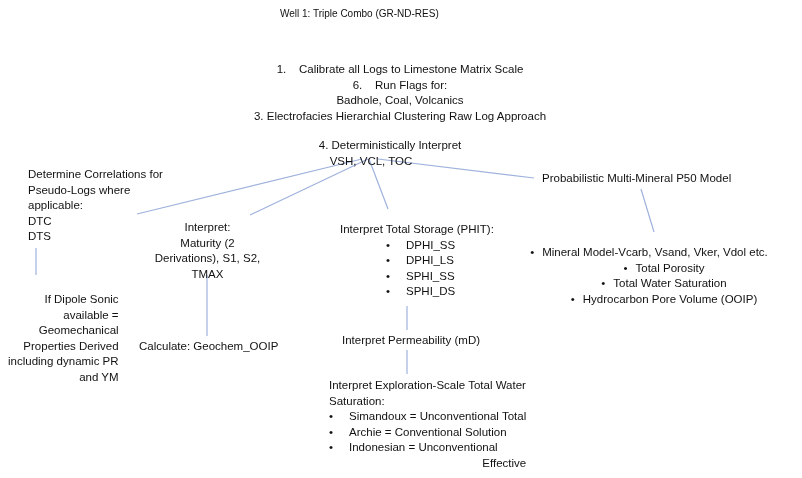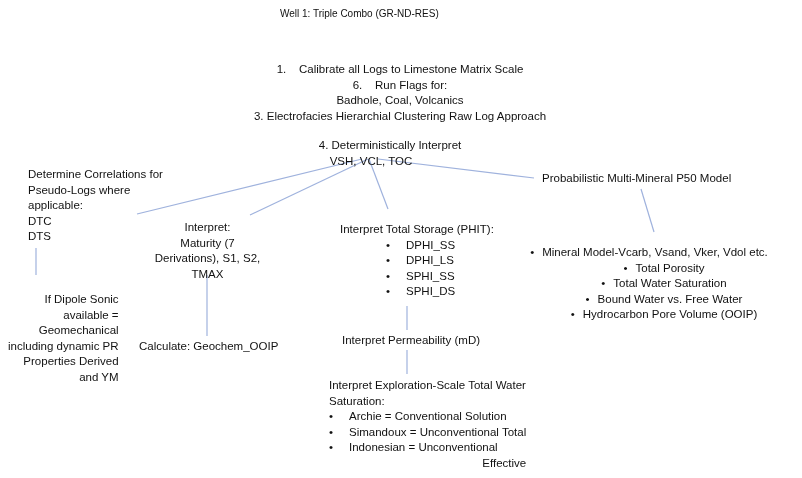--- a/index.html
+++ b/index.html
@@ -63,7 +63,7 @@
 
 <div class="abs center" style="left:150px; top:208px; width:115px;">
   <div class="line">Interpret:</div>
-  <div class="line">Maturity (7</div>
+  <div class="line">Maturity (2</div>
   <div class="line">Derivations), S1, S2,</div>
   <div class="line">TMAX</div>
 </div>

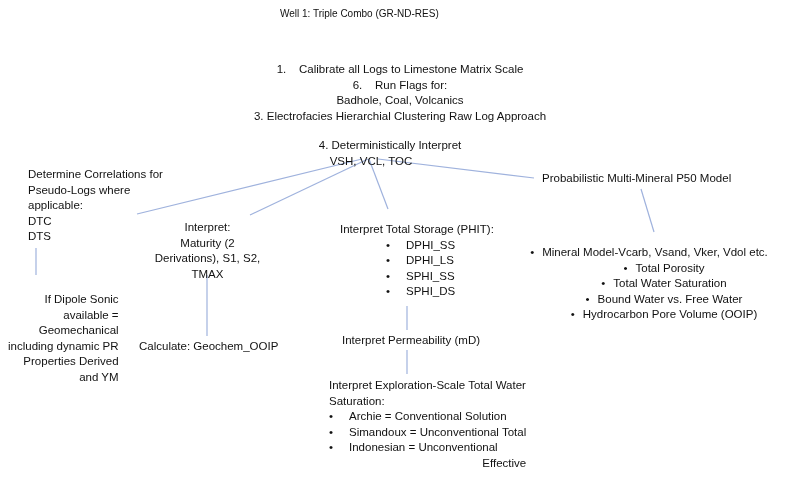--- a/index.html
+++ b/index.html
@@ -99,7 +99,6 @@
   <div class="line" style="margin-left:-40px;"><span class="bul"></span><span>Mineral Model-Vcarb, Vsand, Vker, Vdol etc.</span></div>
   <div class="line" style="margin-left:-10px;"><span class="bul"></span><span>Total Porosity</span></div>
   <div class="line" style="margin-left:-10px;"><span class="bul"></span><span>Total Water Saturation</span></div>
-  <div class="line" style="margin-left:-10px;"><span class="bul"></span><span>Bound Water vs. Free Water</span></div>
   <div class="line" style="margin-left:-10px;"><span class="bul"></span><span>Hydrocarbon Pore Volume (OOIP)</span></div>
 </div>
 

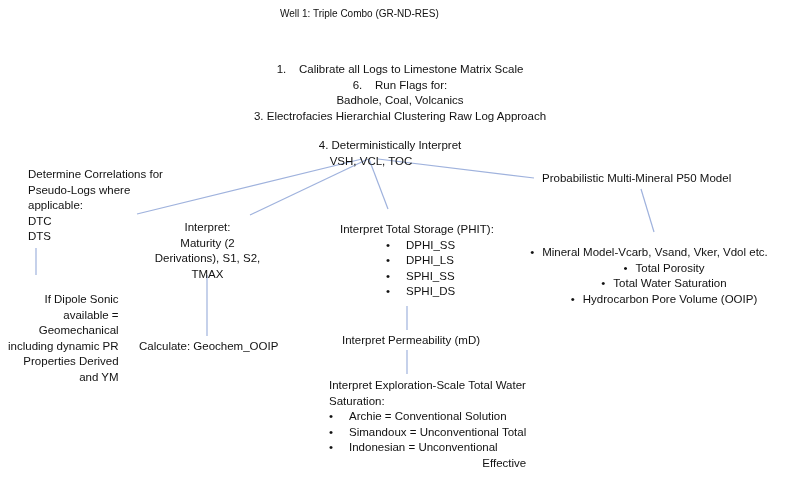--- a/index.html
+++ b/index.html
@@ -56,8 +56,8 @@
   <div class="line">If Dipole Sonic</div>
   <div class="line">available =</div>
   <div class="line">Geomechanical</div>
+  <div class="line">Properties Derived</div>
   <div class="line">including dynamic PR</div>
-  <div class="line">Properties Derived</div>
   <div class="line">and YM</div>
 </div>
 

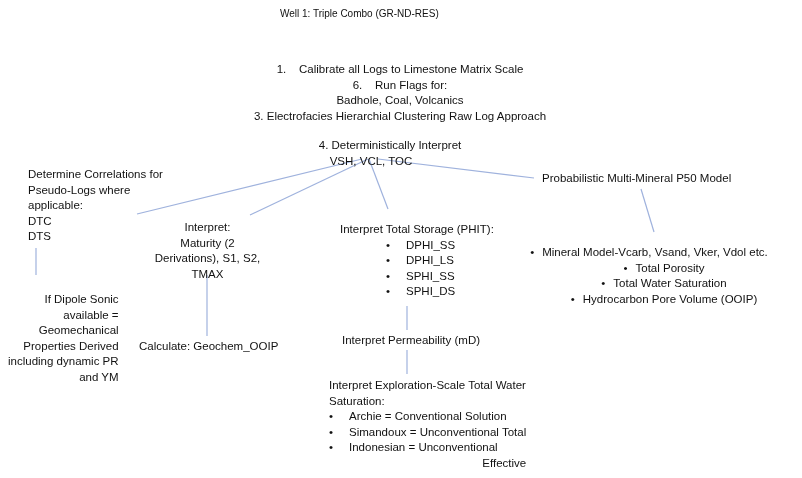--- a/index.html
+++ b/index.html
@@ -86,8 +86,8 @@
   <div class="line">Interpret Exploration-Scale Total Water</div>
   <div class="line">Saturation:</div>
   <ul class="bullets">
+    <li class="bul"><span>Simandoux = Unconventional Total</span></li>
     <li class="bul"><span>Archie = Conventional Solution</span></li>
-    <li class="bul"><span>Simandoux = Unconventional Total</span></li>
     <li class="bul"><span>Indonesian = Unconventional</span></li>
     <li style="padding-left:20px;text-align:right;"><span>Effective</span></li>
   </ul>

